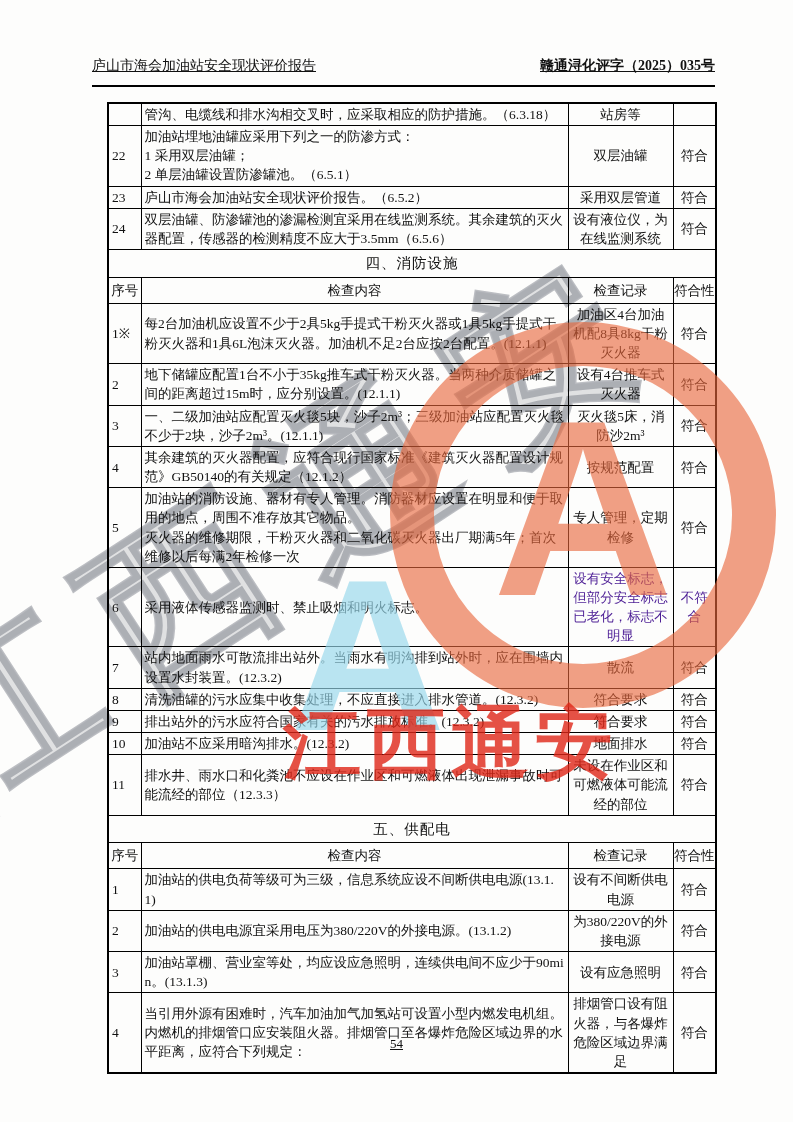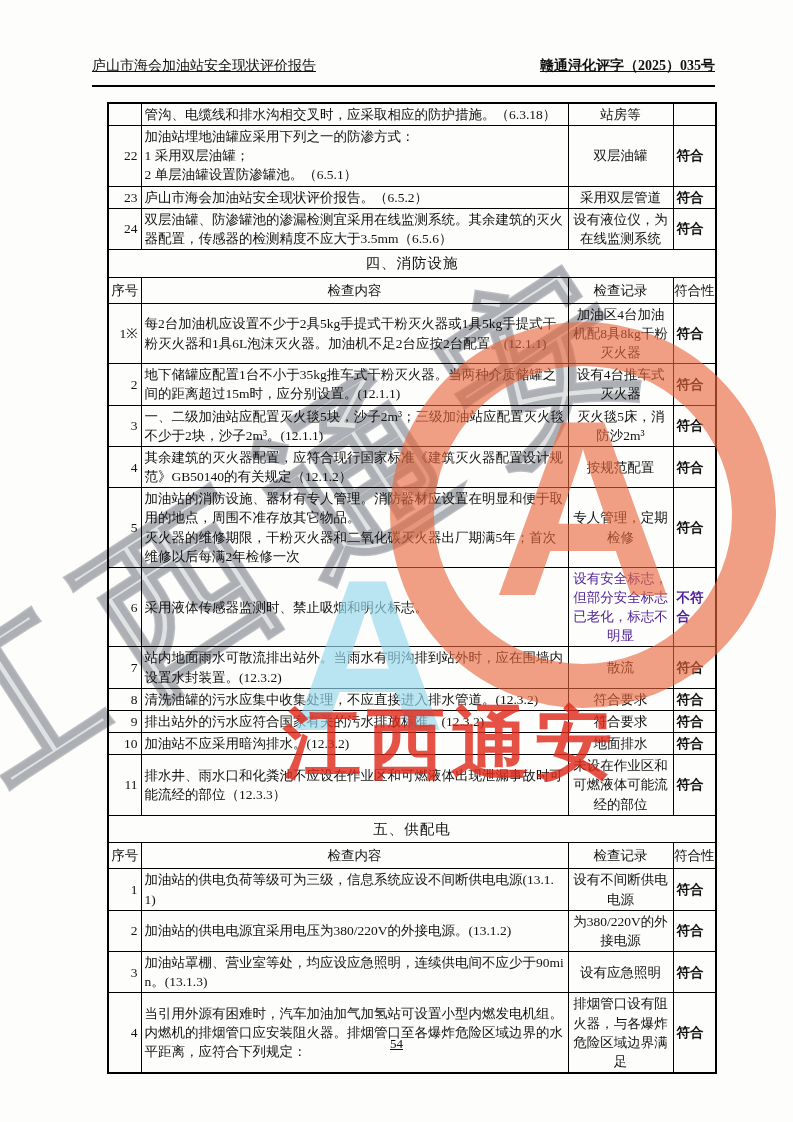--- a/index.html
+++ b/index.html
@@ -24,7 +24,7 @@
   table.main{border:2px solid #000;}
   table.main td{border:1px solid #000; font-size:13.5px; line-height:1.42;
     padding:1px 3px; vertical-align:middle; background:transparent; word-break:break-all;}
-  td.c-no{text-align:right; padding:1px 0;}
+  td.c-no{text-align:left; padding:1px 0;}
   td.c-content{text-align:left; white-space:pre-line; padding:1px 4px;}
   td.c-record{text-align:center; padding:1px 2px;}
   td.c-result{padding:1px 0;font-weight:bold;}

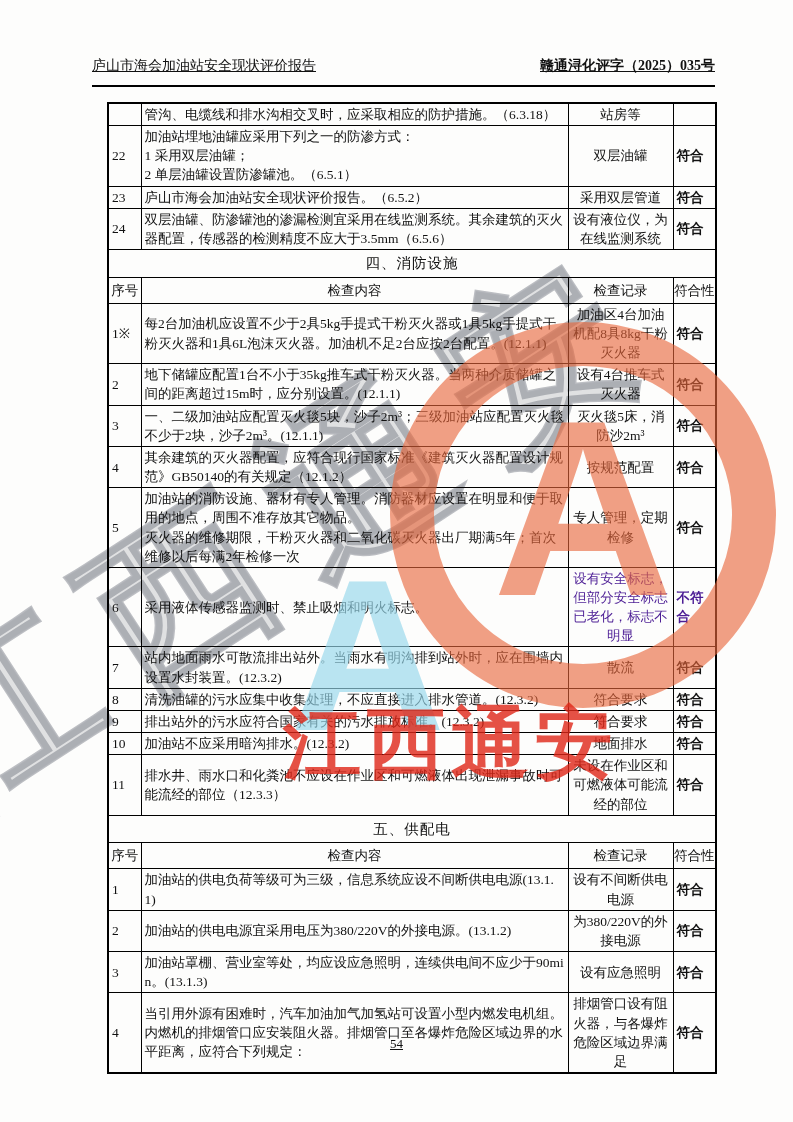--- a/index.html
+++ b/index.html
@@ -27,7 +27,7 @@
   td.c-no{text-align:left; padding:1px 0;}
   td.c-content{text-align:left; white-space:pre-line; padding:1px 4px;}
   td.c-record{text-align:center; padding:1px 2px;}
-  td.c-result{padding:1px 0;font-weight:bold;}
+  td.c-result{text-align:center; padding:1px 0;}
   tr.section-row td{text-align:center; font-size:14.5px; padding:3px 0; letter-spacing:1px;}
   tr.colhdr td{text-align:center; padding:3px 0;}
   .bold{font-weight:normal;}

